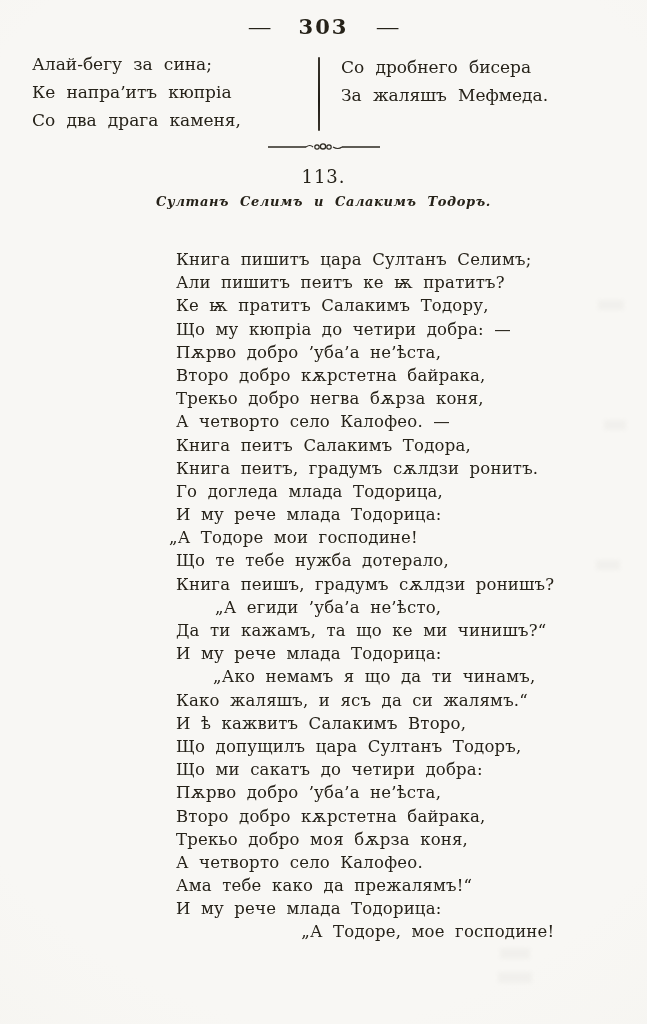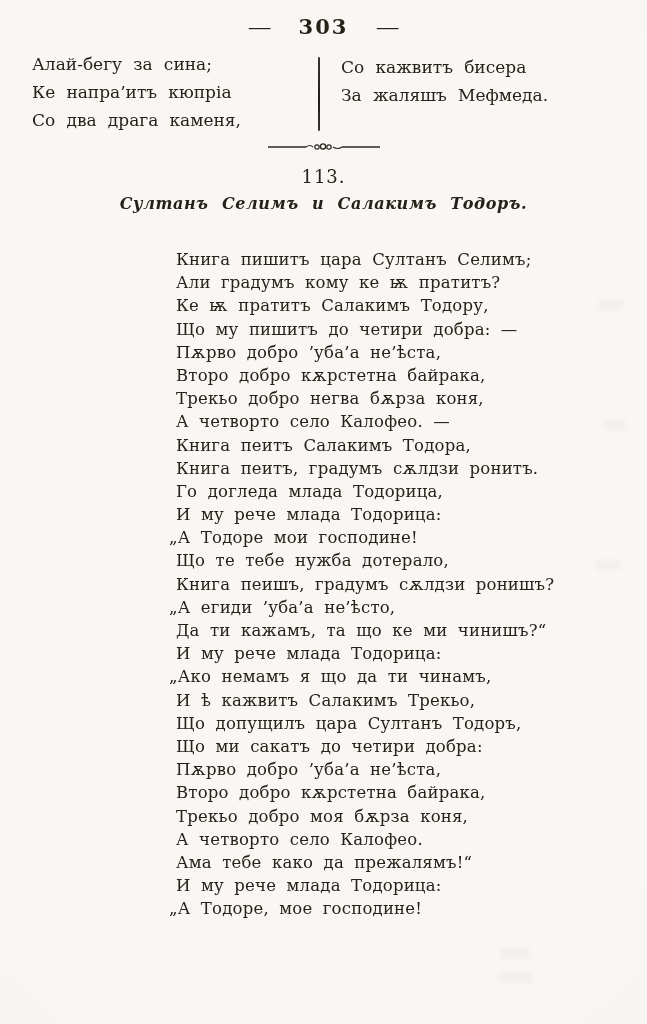--- a/index.html
+++ b/index.html
@@ -147,7 +147,7 @@
   <div class="column-rule"></div>
 
   <div class="fragment-right">
-      <div class="poem-line">Со кажвитъ бисера</div>
+      <div class="poem-line">Со дробнего бисера</div>
       <div class="poem-line">За жаляшъ Мефмеда.</div>
     </div>
 

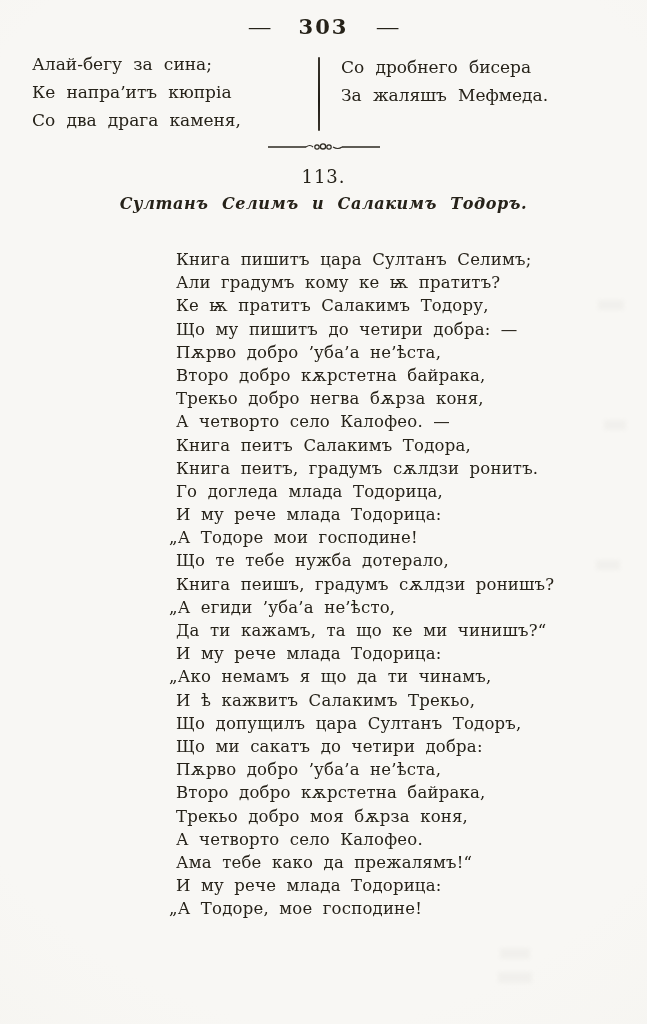--- a/index.html
+++ b/index.html
@@ -93,7 +93,7 @@
     width: 100%;
     margin: 0;
     text-align: center;
-    font-size: 16px;
+    font-size: 13px;
     font-weight: 700;
     font-style: italic;
     letter-spacing: 0.6px;

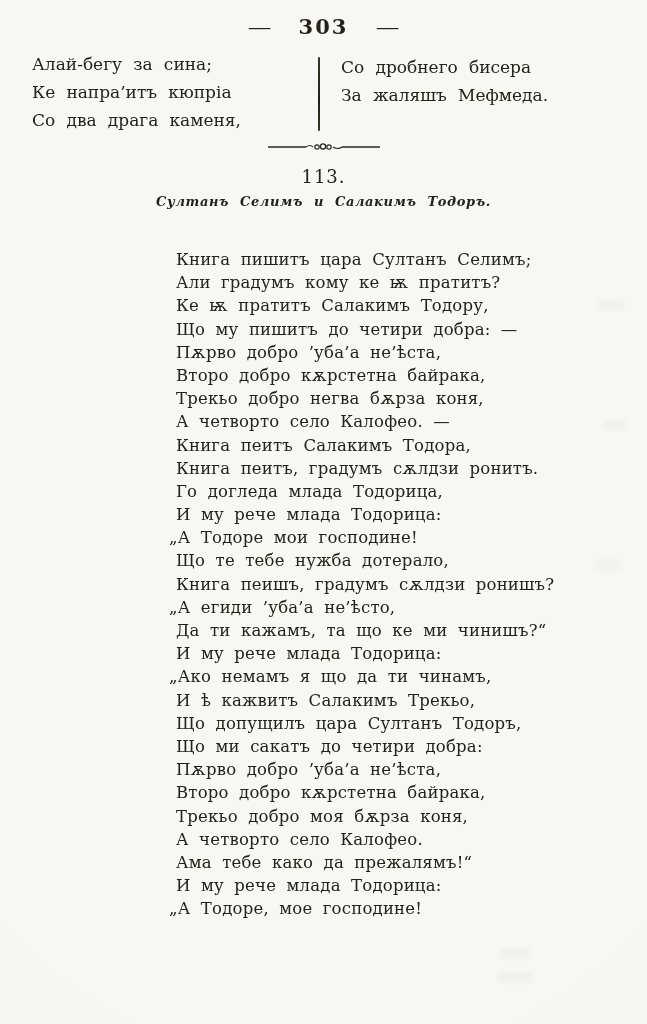--- a/index.html
+++ b/index.html
@@ -169,7 +169,7 @@
 
   <div class="poem">
       <div class="poem-line">Книга пишитъ цара Султанъ Селимъ;</div>
-      <div class="poem-line">Али градумъ кому ке ѭ пратитъ?</div>
+      <div class="poem-line">Али пишитъ пеитъ ке ѭ пратитъ?</div>
       <div class="poem-line">Ке ѭ пратитъ Салакимъ Тодору,</div>
       <div class="poem-line">Що му пишитъ до четири добра: —</div>
       <div class="poem-line">Пѫрво добро ’уба’а не’ѣста,</div>

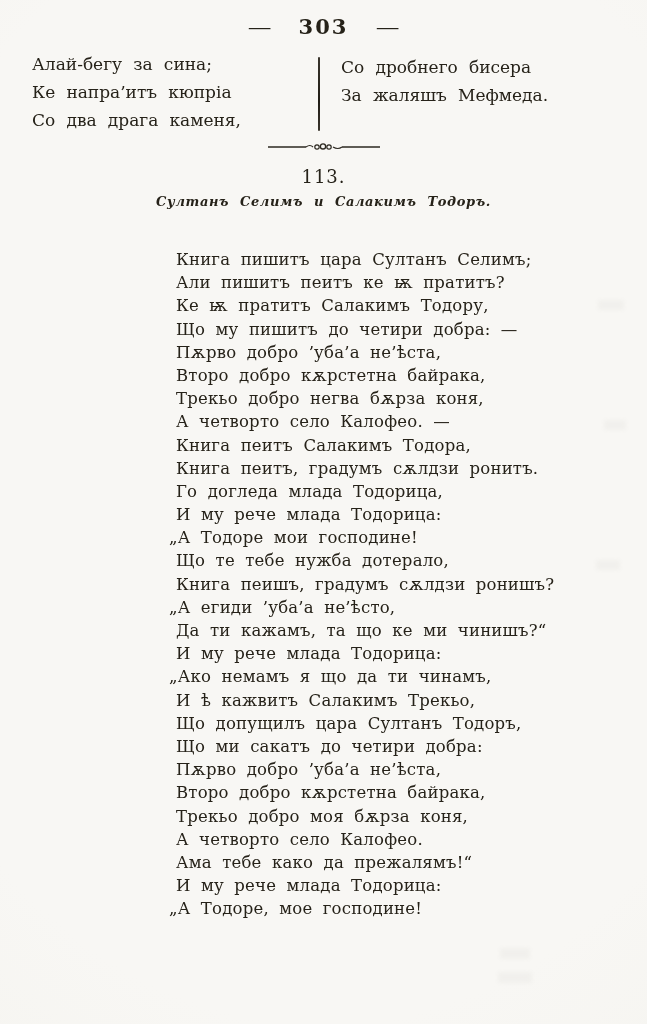--- a/index.html
+++ b/index.html
@@ -171,7 +171,7 @@
       <div class="poem-line">Книга пишитъ цара Султанъ Селимъ;</div>
       <div class="poem-line">Али пишитъ пеитъ ке ѭ пратитъ?</div>
       <div class="poem-line">Ке ѭ пратитъ Салакимъ Тодору,</div>
-      <div class="poem-line">Що му пишитъ до четири добра: —</div>
+      <div class="poem-line">Що му кюпріа до четири добра: —</div>
       <div class="poem-line">Пѫрво добро ’уба’а не’ѣста,</div>
       <div class="poem-line">Второ добро кѫрстетна байрака,</div>
       <div class="poem-line">Трекьо добро негва бѫрза коня,</div>

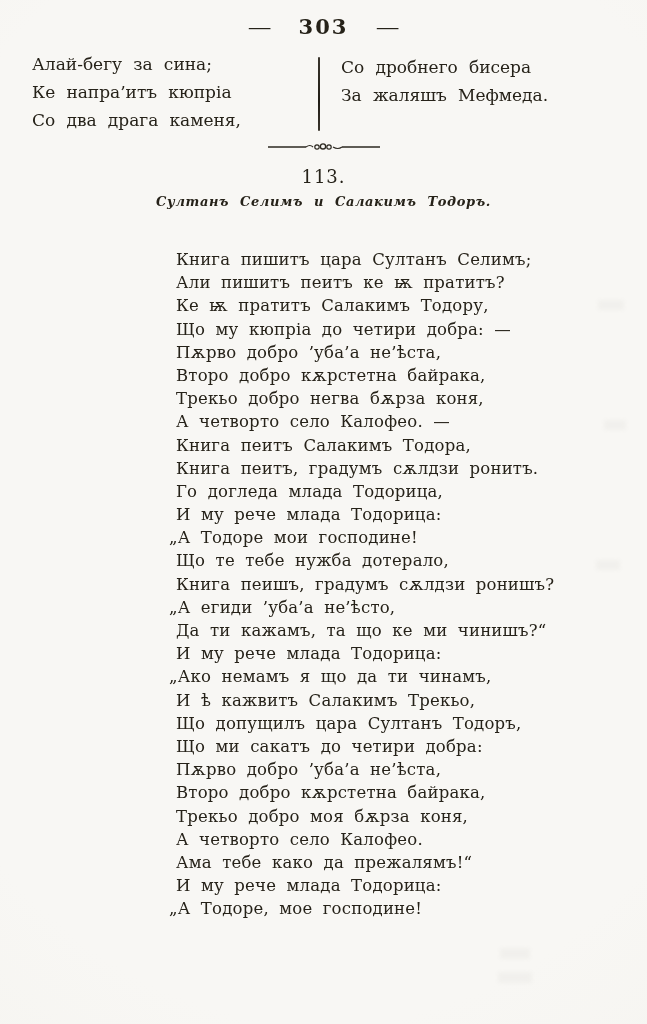--- a/index.html
+++ b/index.html
@@ -183,7 +183,7 @@
       <div class="poem-line" style="text-indent: -7px;">„А Тодоре мои господине!</div>
       <div class="poem-line">Що те тебе нужба дотерало,</div>
       <div class="poem-line">Книга пеишъ, градумъ сѫлдзи ронишъ?</div>
-      <div class="poem-line" style="text-indent: -7px;">„А егиди ’уба’а не’ѣсто,</div>
+      <div class="poem-line" style="text-indent: -7px; margin-left: 46px;">„А егиди ’уба’а не’ѣсто,</div>
       <div class="poem-line">Да ти кажамъ, та що ке ми чинишъ?“</div>
       <div class="poem-line">И му рече млада Тодорица:</div>
       <div class="poem-line" style="text-indent: -7px;">„Ако немамъ я що да ти чинамъ,</div>

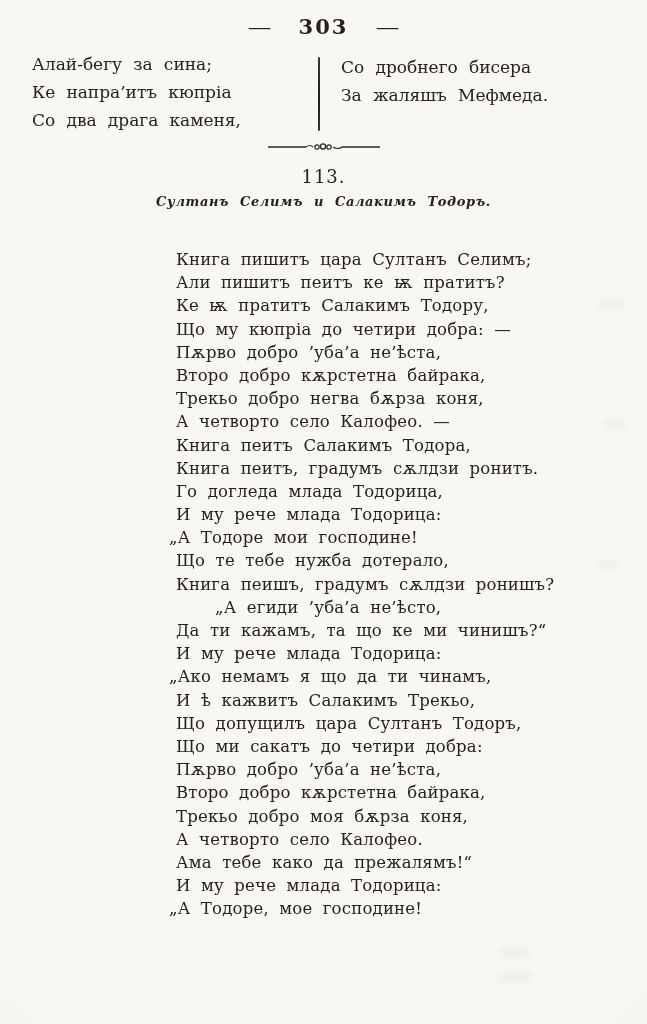--- a/index.html
+++ b/index.html
@@ -186,7 +186,7 @@
       <div class="poem-line" style="text-indent: -7px; margin-left: 46px;">„А егиди ’уба’а не’ѣсто,</div>
       <div class="poem-line">Да ти кажамъ, та що ке ми чинишъ?“</div>
       <div class="poem-line">И му рече млада Тодорица:</div>
-      <div class="poem-line" style="text-indent: -7px;">„Ако немамъ я що да ти чинамъ,</div>
+      <div class="poem-line" style="text-indent: -7px; margin-left: 44px;">„Ако немамъ я що да ти чинамъ,</div>
       <div class="poem-line">И ѣ кажвитъ Салакимъ Трекьо,</div>
       <div class="poem-line">Що допущилъ цара Султанъ Тодоръ,</div>
       <div class="poem-line">Що ми сакатъ до четири добра:</div>

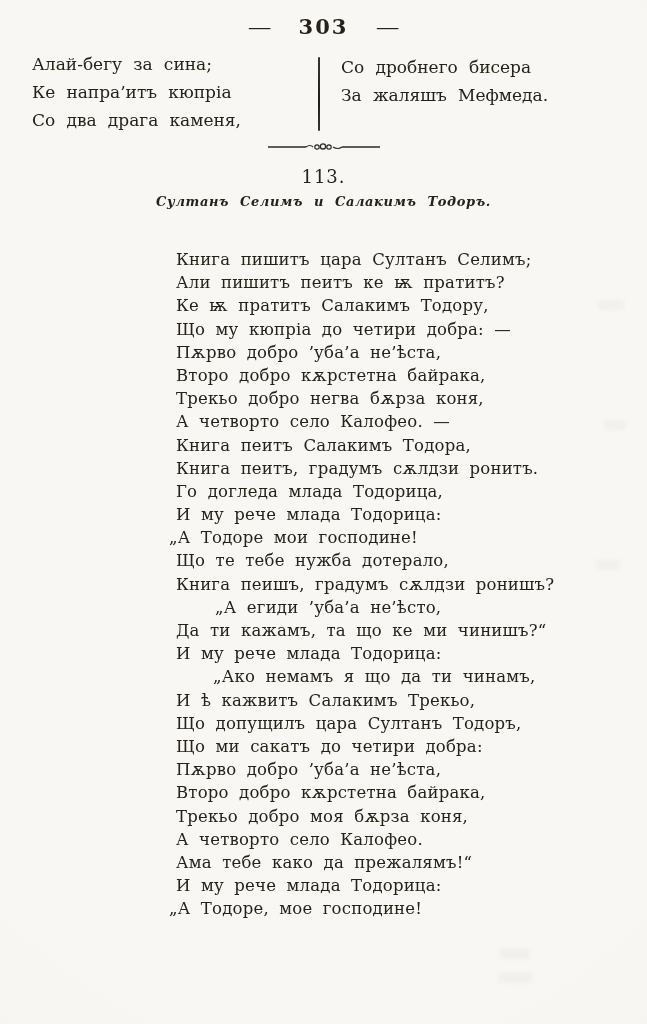--- a/index.html
+++ b/index.html
@@ -187,6 +187,7 @@
       <div class="poem-line">Да ти кажамъ, та що ке ми чинишъ?“</div>
       <div class="poem-line">И му рече млада Тодорица:</div>
       <div class="poem-line" style="text-indent: -7px; margin-left: 44px;">„Ако немамъ я що да ти чинамъ,</div>
+      <div class="poem-line">Како жаляшъ, и ясъ да си жалямъ.“</div>
       <div class="poem-line">И ѣ кажвитъ Салакимъ Трекьо,</div>
       <div class="poem-line">Що допущилъ цара Султанъ Тодоръ,</div>
       <div class="poem-line">Що ми сакатъ до четири добра:</div>

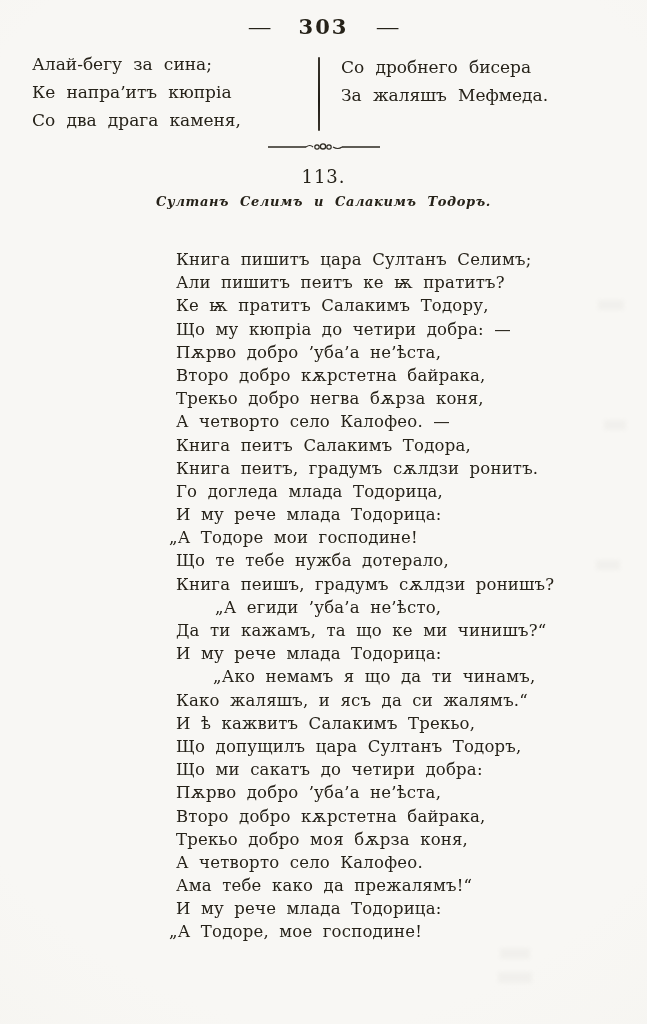--- a/index.html
+++ b/index.html
@@ -188,7 +188,7 @@
       <div class="poem-line">И му рече млада Тодорица:</div>
       <div class="poem-line" style="text-indent: -7px; margin-left: 44px;">„Ако немамъ я що да ти чинамъ,</div>
       <div class="poem-line">Како жаляшъ, и ясъ да си жалямъ.“</div>
-      <div class="poem-line">И ѣ кажвитъ Салакимъ Трекьо,</div>
+      <div class="poem-line">И ѣ кажвитъ Салакимъ Второ,</div>
       <div class="poem-line">Що допущилъ цара Султанъ Тодоръ,</div>
       <div class="poem-line">Що ми сакатъ до четири добра:</div>
       <div class="poem-line">Пѫрво добро ’уба’а не’ѣста,</div>

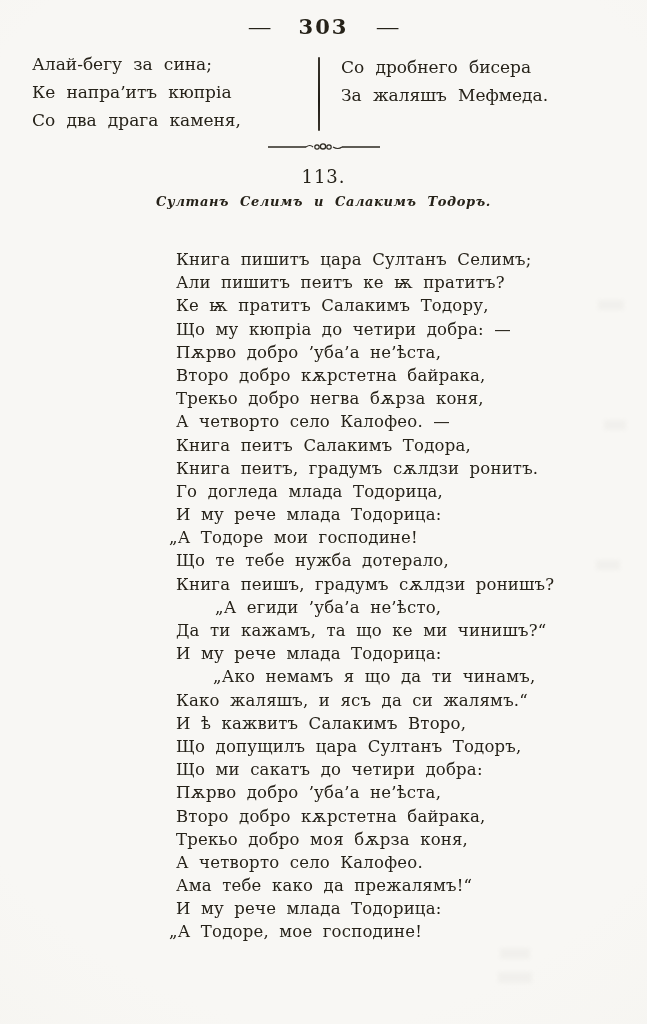--- a/index.html
+++ b/index.html
@@ -197,7 +197,7 @@
       <div class="poem-line">А четворто село Калофео.</div>
       <div class="poem-line">Ама тебе како да прежалямъ!“</div>
       <div class="poem-line">И му рече млада Тодорица:</div>
-      <div class="poem-line" style="text-indent: -7px;">„А Тодоре, мое господине!</div>
+      <div class="poem-line" style="text-indent: -7px; text-align: right;">„А Тодоре, мое господине!</div>
     </div>
 
   <div class="ghost g1"></div>

